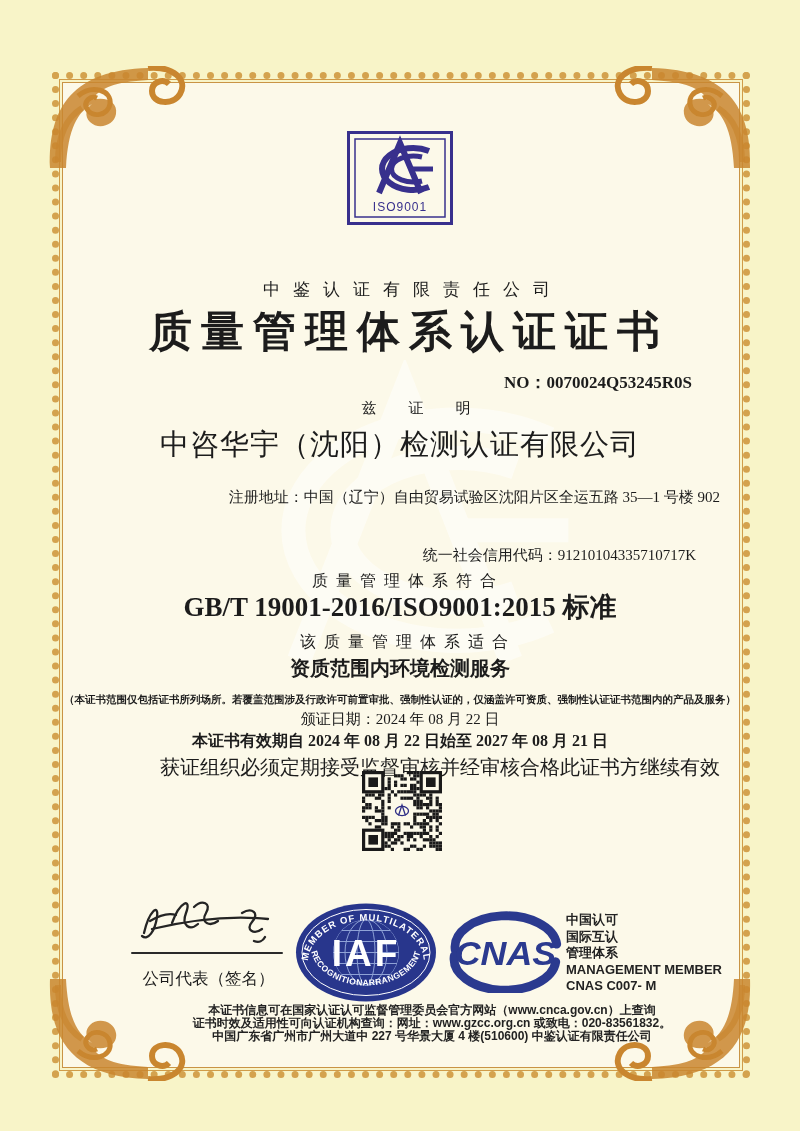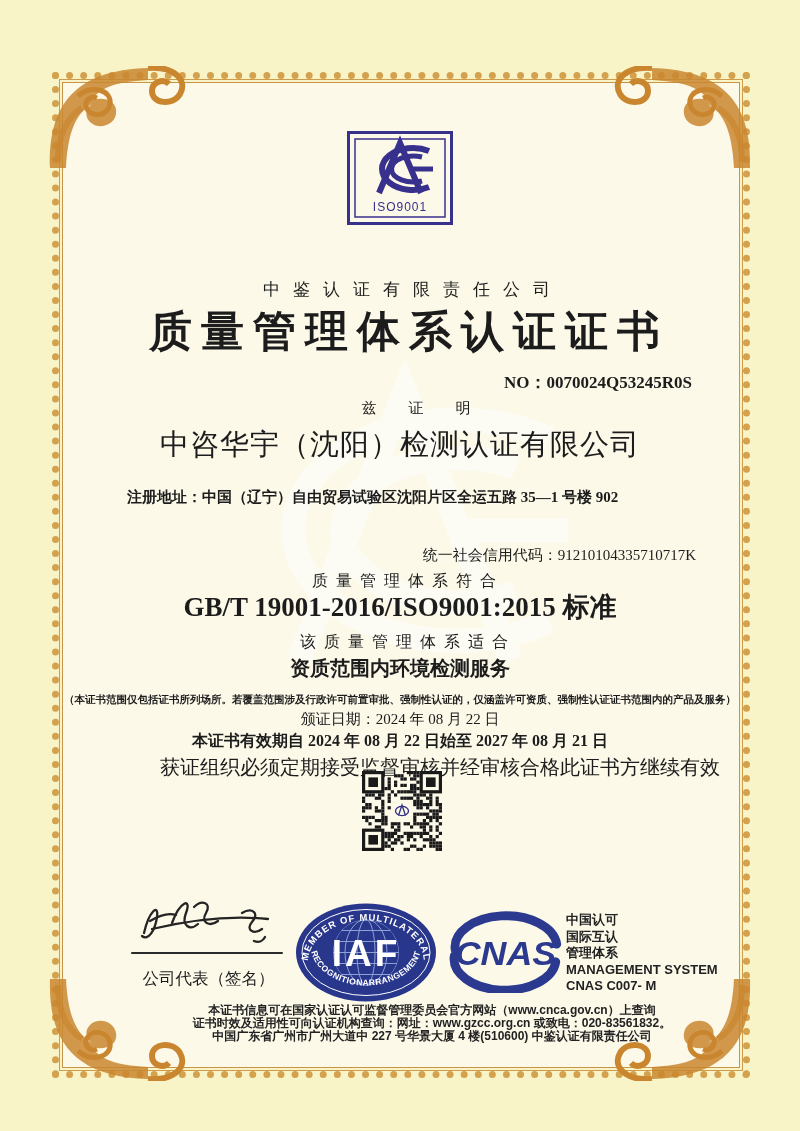--- a/index.html
+++ b/index.html
@@ -37,7 +37,7 @@
   .certno{top:371px;right:108px;font-size:17px;font-weight:bold;}
   .hereby{top:399px;font-size:15px;letter-spacing:32px;padding-left:32px;}
   .company{top:425px;font-size:29px;letter-spacing:1px;}
-  .addr{left:108px;top:486px;width:600px;font-size:15px;line-height:22px;text-align:left;font-weight:bold;}
+  .addr{left:120px;top:486px;width:600px;font-size:15px;line-height:22px;text-align:right;}
   .addr .l1{padding-left:19px;}
   .uscc{top:546px;right:104px;font-size:15px;}
   .conform{top:571px;font-size:16px;letter-spacing:8px;padding-left:8px;}

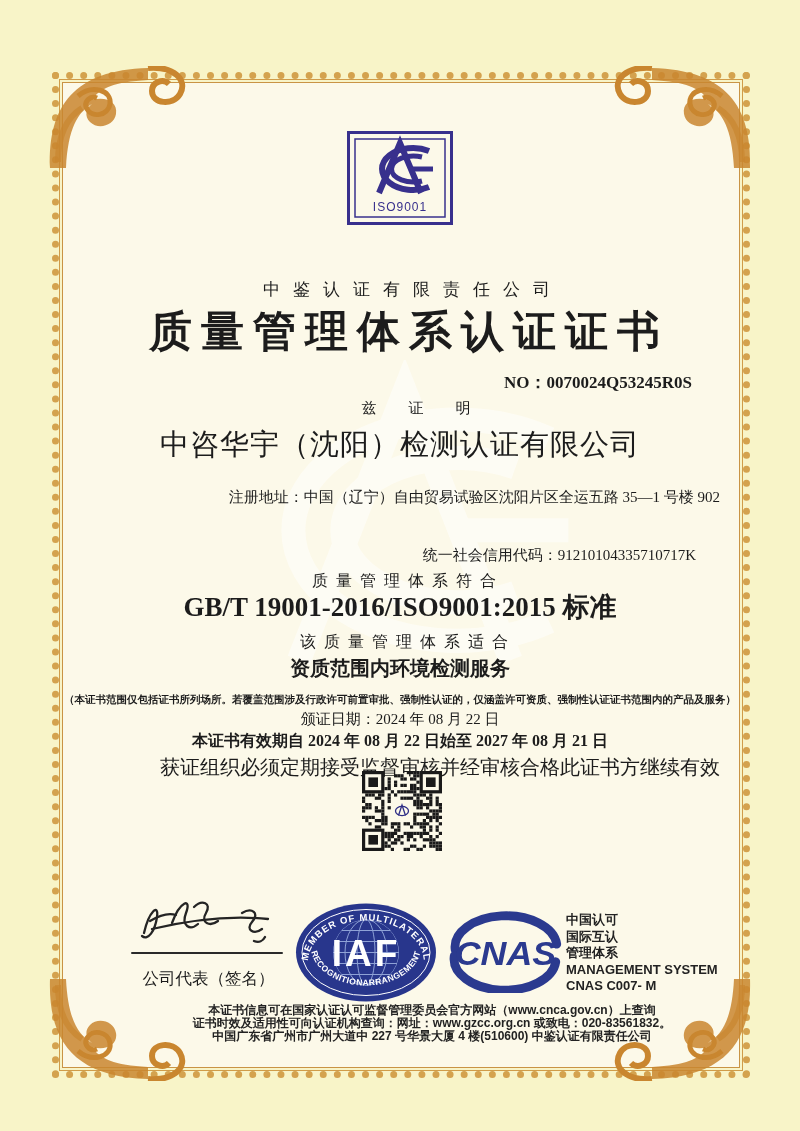--- a/index.html
+++ b/index.html
@@ -435,7 +435,7 @@
   <div>中国认可</div>
   <div>国际互认</div>
   <div>管理体系</div>
-  <div>MANAGEMENT SYSTEM</div>
+  <div>MANAGEMENT MEMBER</div>
   <div>CNAS C007- M</div>
 </div>
 

